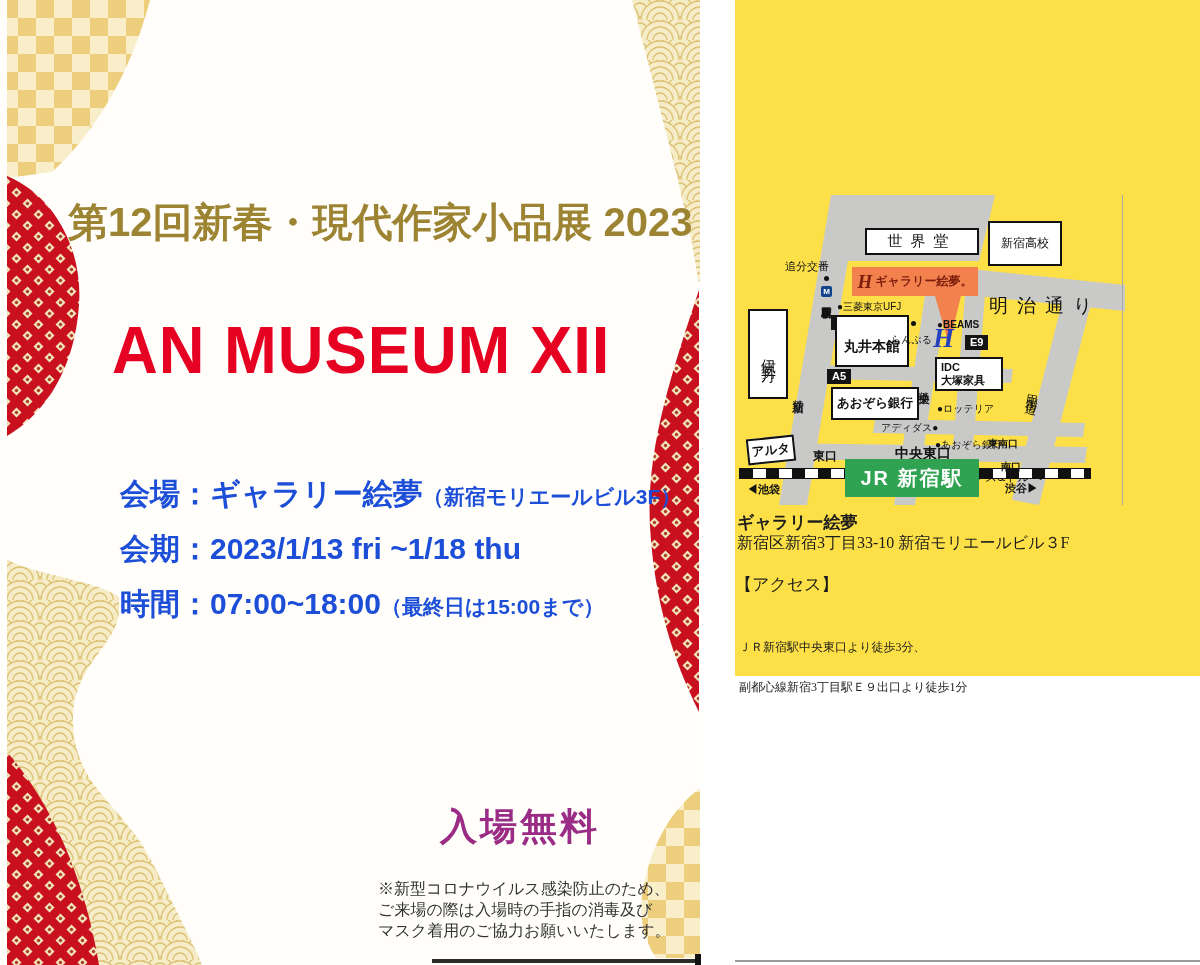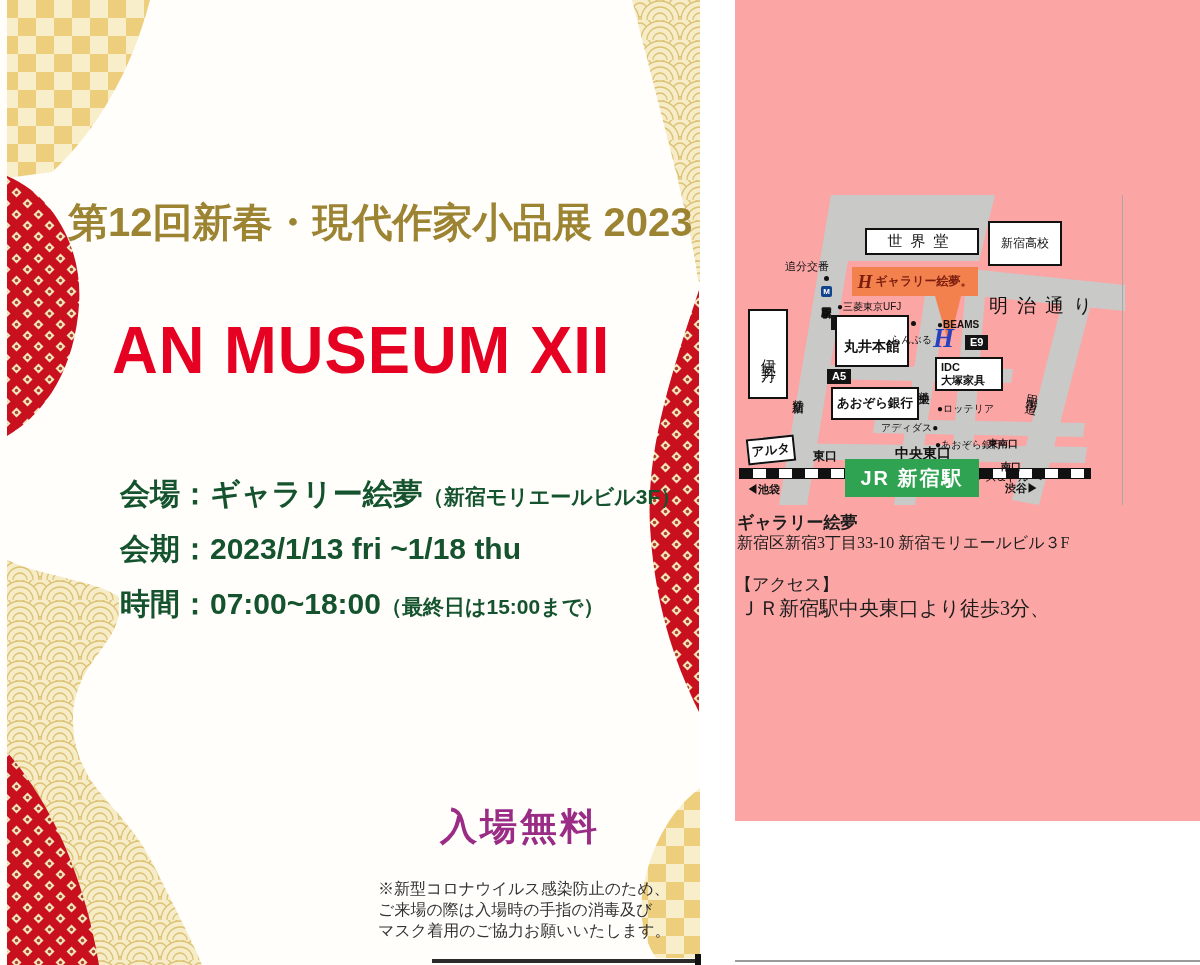--- a/index.html
+++ b/index.html
@@ -25,7 +25,7 @@
   .scantick{position:absolute;left:695px;top:954px;width:6px;height:11px;background:#111;}
 
   
-  .card{position:absolute;left:735px;top:0;width:465px;height:821px;background:#fca5a5;}
+  .card{position:absolute;left:735px;top:0;width:465px;height:676px;background:#fde047;}
   .scanline-right{position:absolute;left:0;top:960px;width:465px;height:2px;background:#9a9a9a;}
   .info-name{position:absolute;left:2px;top:511px;font-family:"Liberation Serif", serif;
              font-size:17px;font-weight:bold;color:#1c1c1c;}

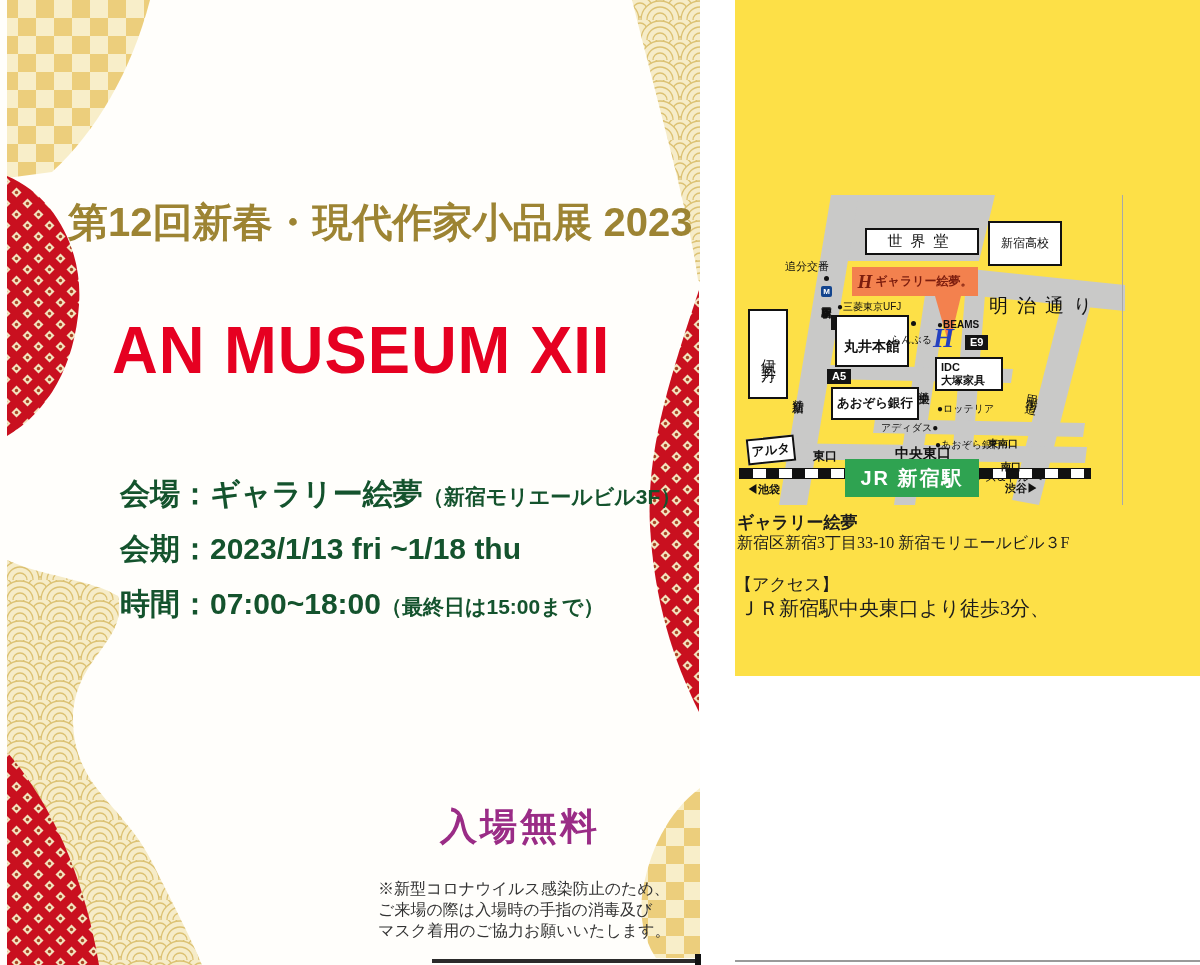--- a/index.html
+++ b/index.html
@@ -14,7 +14,7 @@
                color:#9d8433;letter-spacing:0px;white-space:nowrap;}
   .main-title{position:absolute;left:112px;top:312px;font-size:66px;font-weight:900;color:#e60021;
               letter-spacing:1px;transform:scaleX(0.96);transform-origin:left;white-space:nowrap;}
-  .gold-line{position:absolute;left:120px;color:#14532d;font-weight:bold;white-space:nowrap;}
+  .gold-line{position:absolute;left:120px;color:#1d4ed8;font-weight:bold;white-space:nowrap;}
   .gold-big{font-size:30px;}
   .gold-small{font-size:21px;}
   .admission{position:absolute;left:440px;top:802px;font-family:"Liberation Serif", serif;

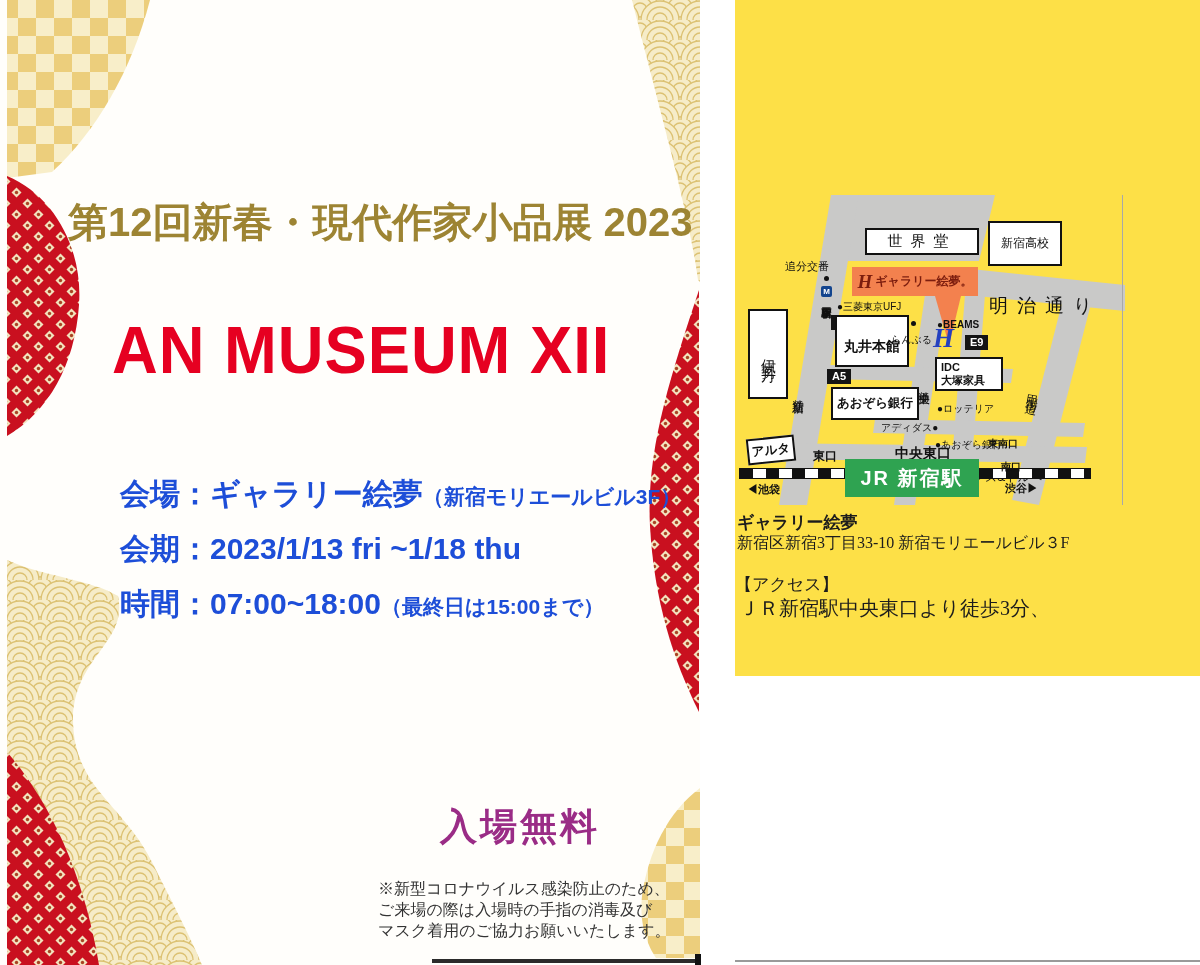--- a/index.html
+++ b/index.html
@@ -34,7 +34,7 @@
   .info-access-h{position:absolute;left:0px;top:573px;font-family:"Liberation Serif", serif;
                  font-size:17px;color:#1c1c1c;}
   .info-access{position:absolute;left:4px;font-family:"Liberation Serif", serif;
-               font-size:20px;color:#1c1c1c;white-space:nowrap;}
+               font-size:12px;color:#1c1c1c;white-space:nowrap;margin-top:44px;}
 
   
   .map{position:absolute;left:10px;top:195px;width:380px;height:310px;font-family:"Liberation Sans", sans-serif;}

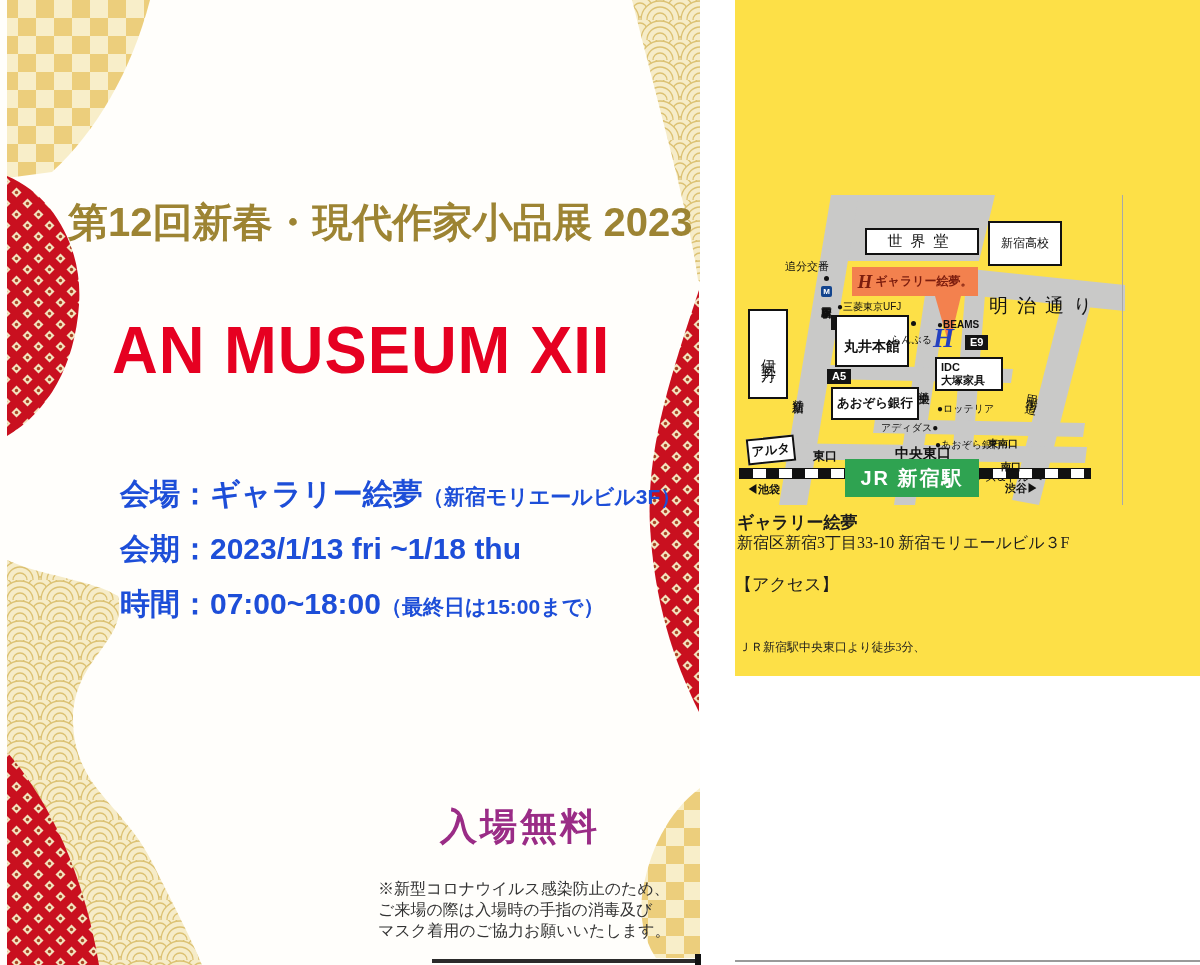--- a/index.html
+++ b/index.html
@@ -232,6 +232,7 @@
     <div class="info-address">新宿区新宿3丁目33-10  新宿モリエールビル３F</div>
     <div class="info-access-h">【アクセス】</div>
     <div class="info-access" style="top:595px;">ＪＲ新宿駅中央東口より徒歩3分、</div>
+    <div class="info-access" style="top:635px;">副都心線新宿3丁目駅Ｅ９出口より徒歩1分</div>
 
     <div class="scanline-right"></div>
   </div>

